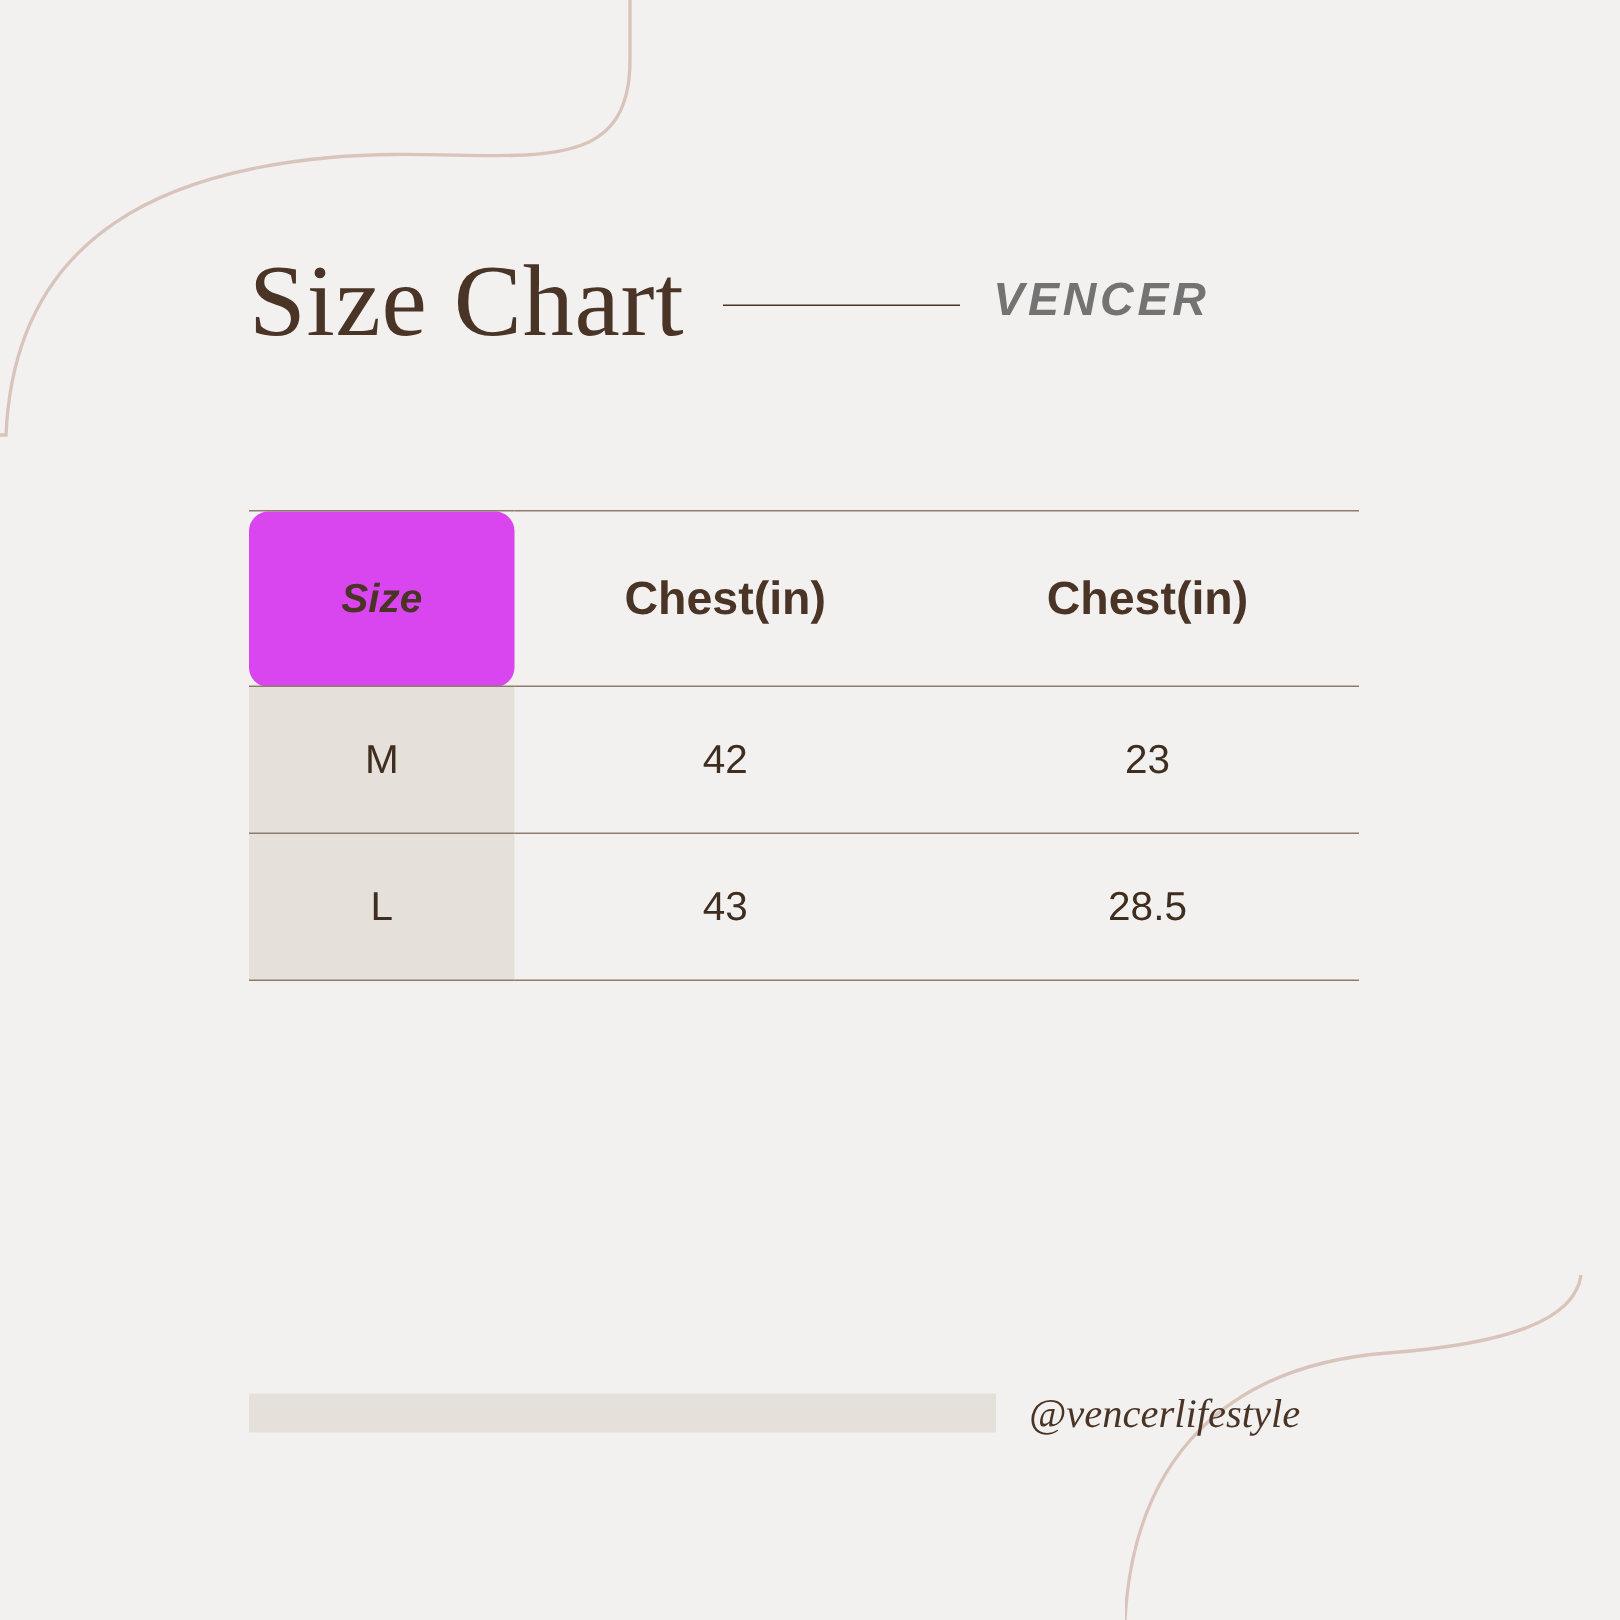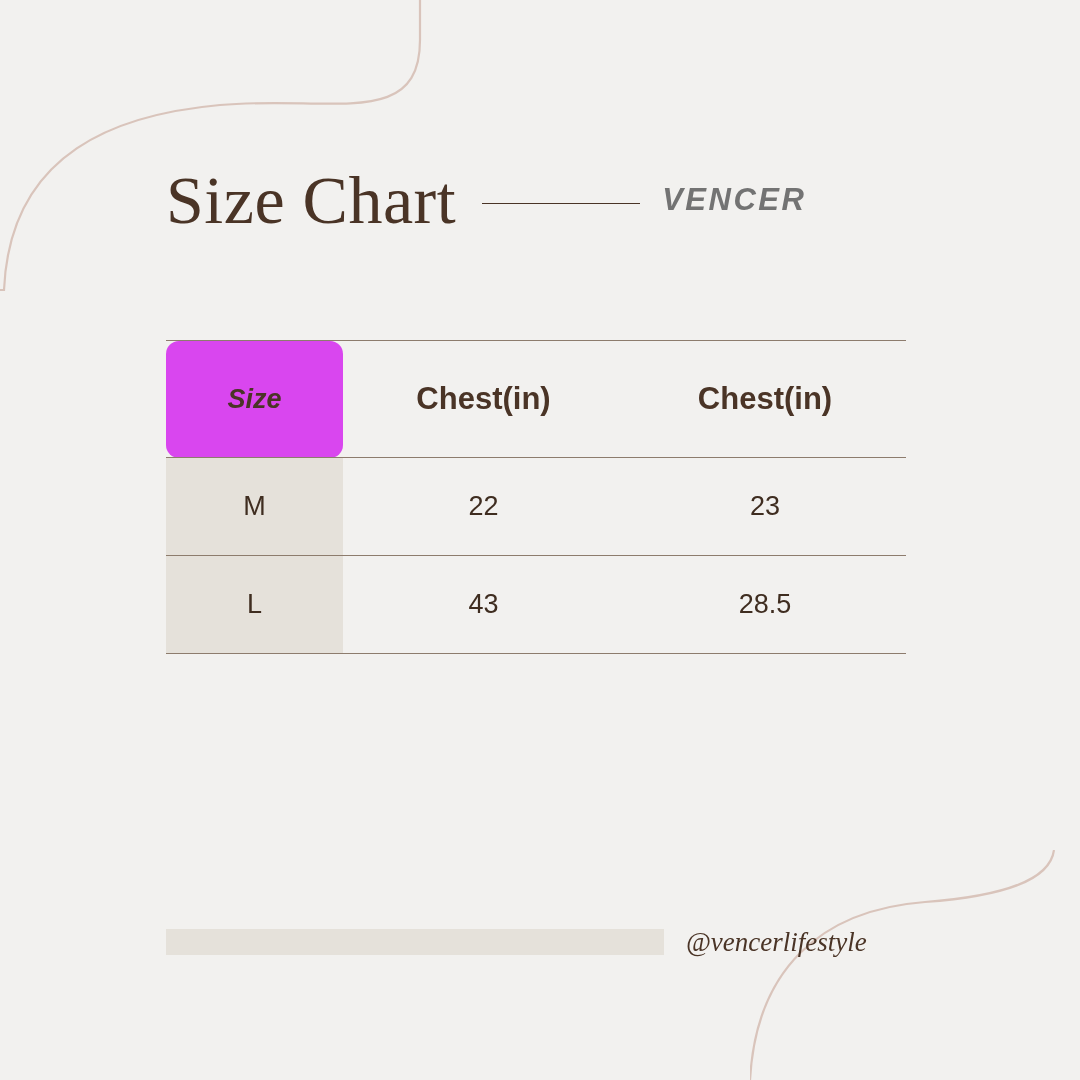--- a/index.html
+++ b/index.html
@@ -174,7 +174,7 @@
       <tbody>
         <tr>
           <td class="size-col">M</td>
-          <td>22</td>
+          <td>42</td>
           <td>23</td>
         </tr>
         <tr>

